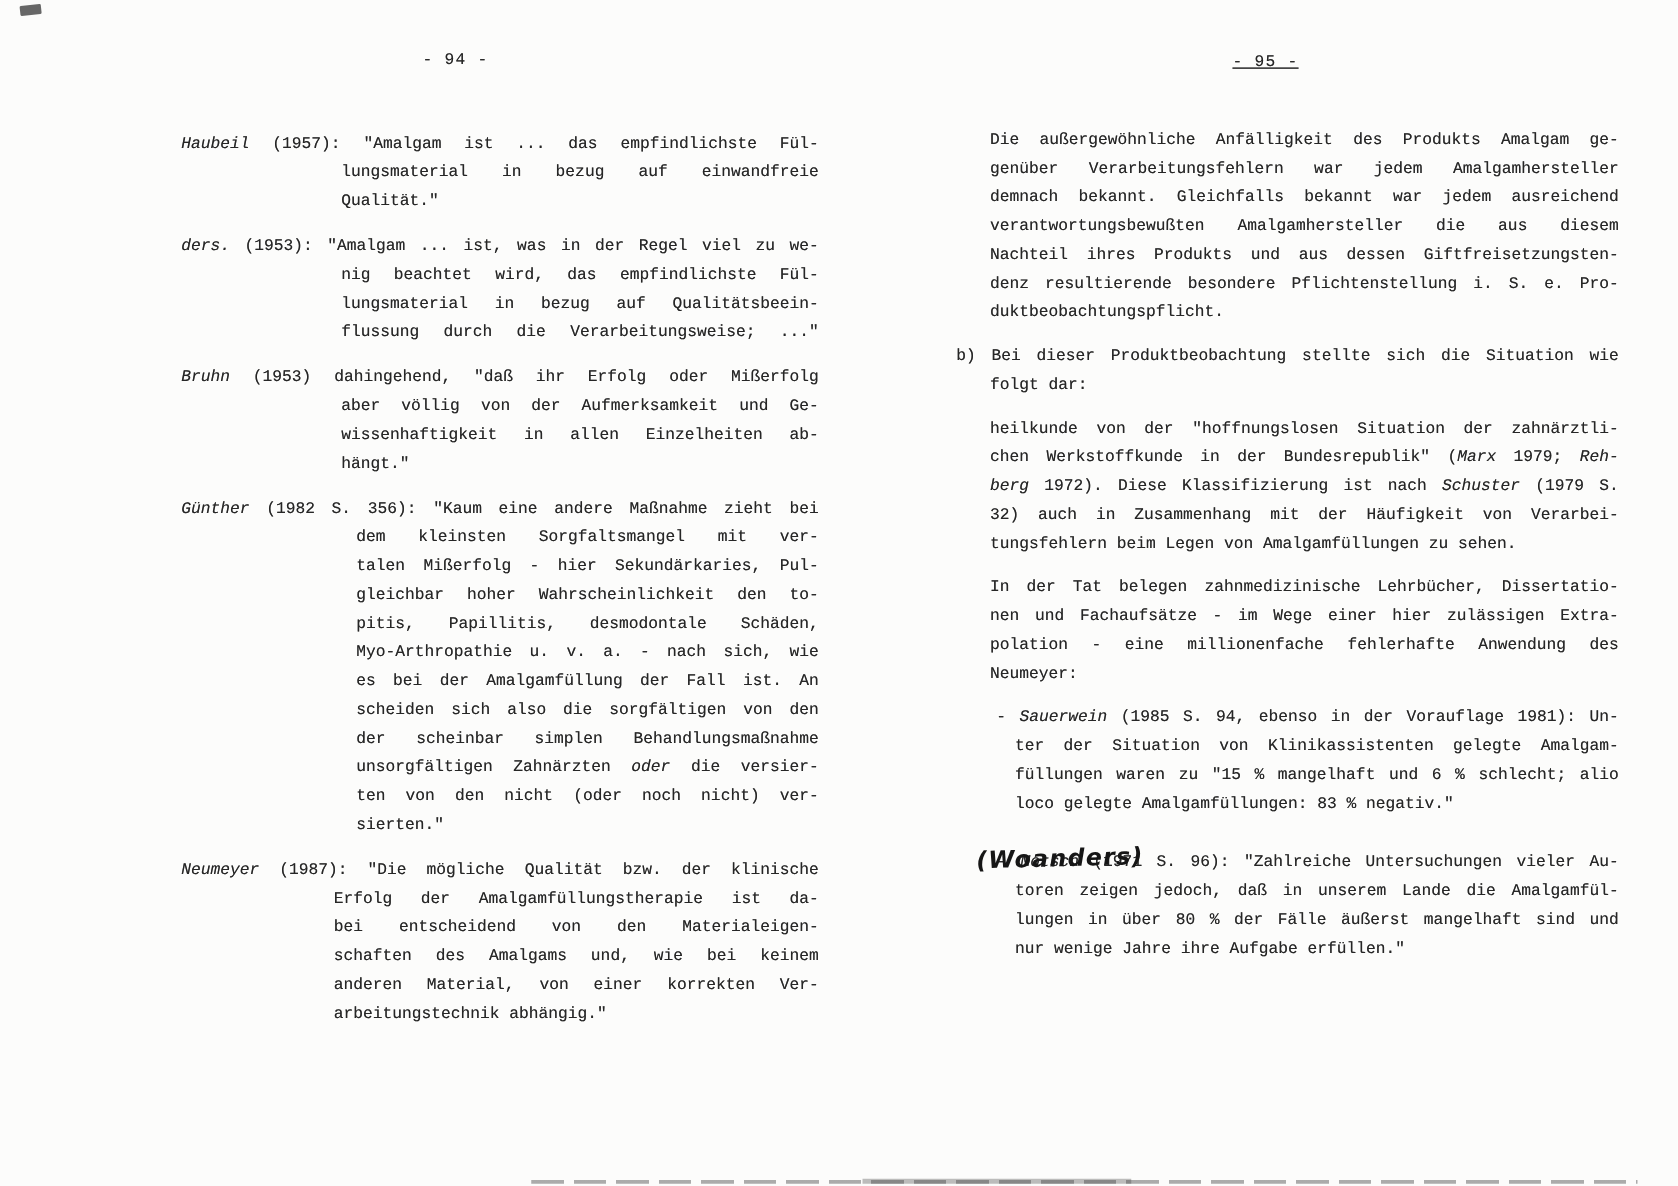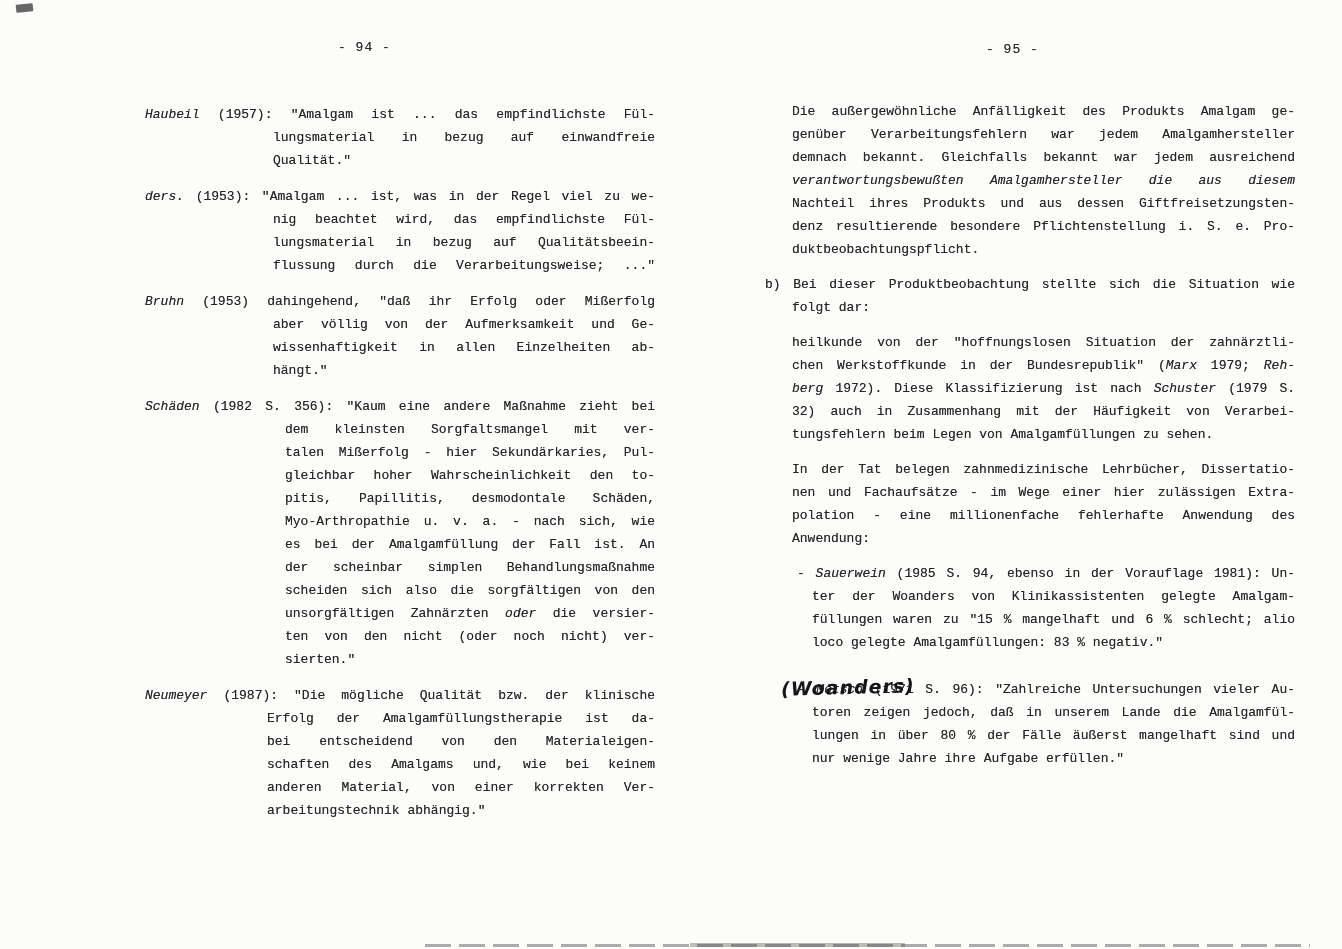--- a/index.html
+++ b/index.html
@@ -20,7 +20,7 @@
     text-shadow: 0 0 0.5px rgba(0,0,0,0.45);
   }
   .pn-left  { left: 338px; top: 40px; }
-  .pn-right { left: 986px; top: 42px; }
+  .pn-right { left: 986px; top: 42px; text-decoration: underline; }
   .column { position: absolute; }
   .col-left  { left: 145px; top: 103px; width: 510px; }
   .col-right { left: 765px; top: 100px; width: 530px; }

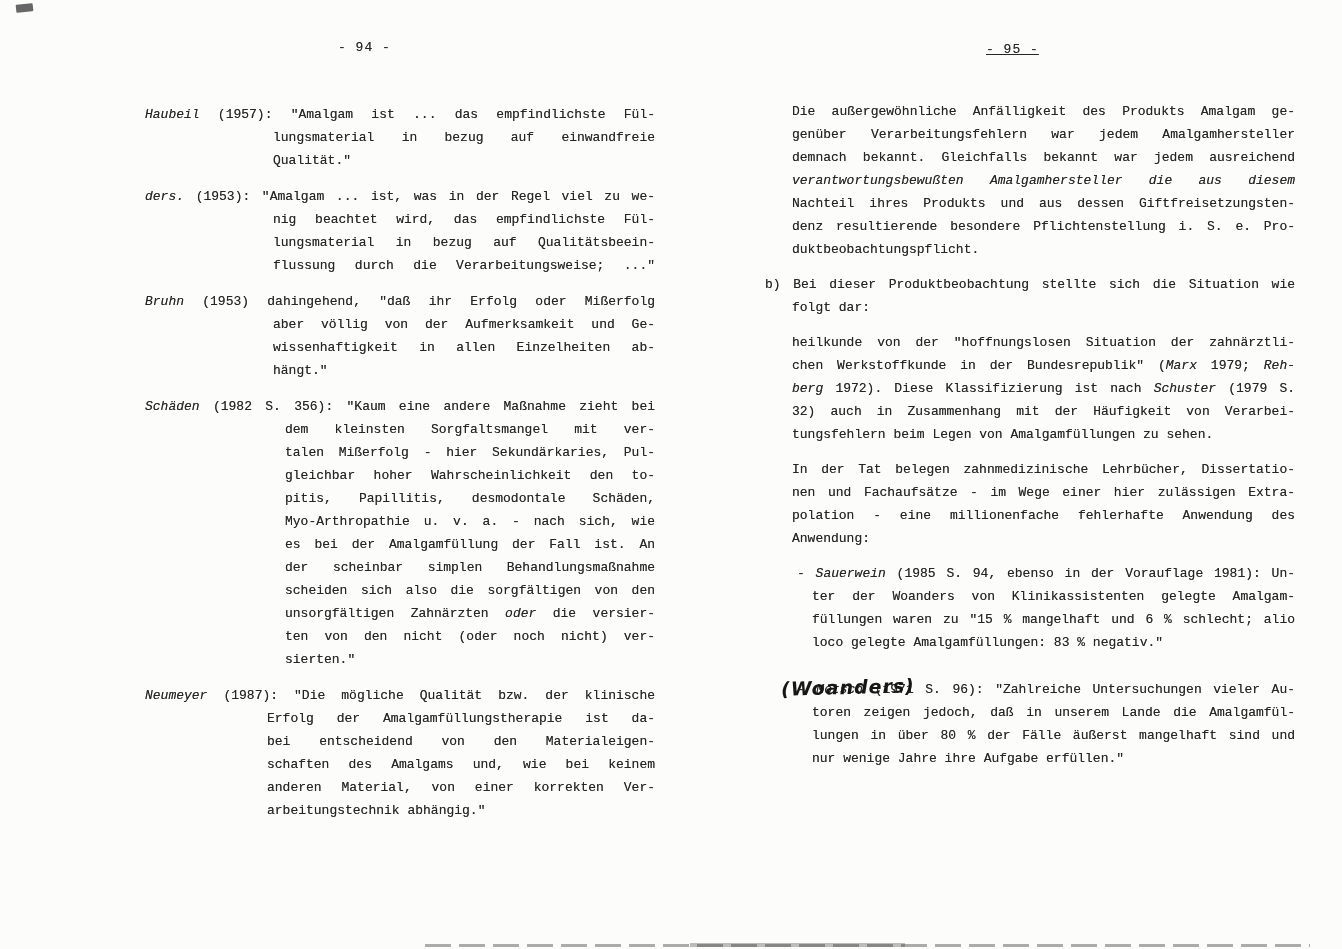--- a/index.html
+++ b/index.html
@@ -135,7 +135,7 @@
         <div class="line j" style="padding-left: 27px;">Die außergewöhnliche Anfälligkeit des Produkts Amalgam ge-</div>
         <div class="line j" style="padding-left: 27px;">genüber Verarbeitungsfehlern war jedem Amalgamhersteller</div>
         <div class="line j" style="padding-left: 27px;">demnach bekannt. Gleichfalls bekannt war jedem ausreichend</div>
-        <div class="line j" style="padding-left: 27px; font-style: italic;">verantwortungsbewußten Amalgamhersteller die aus diesem</div>
+        <div class="line j" style="padding-left: 27px;">verantwortungsbewußten Amalgamhersteller die aus diesem</div>
         <div class="line j" style="padding-left: 27px;">Nachteil ihres Produkts und aus dessen Giftfreisetzungsten-</div>
         <div class="line j" style="padding-left: 27px; font-family: Liberation Mono, monospace;">denz resultierende besondere Pflichtenstellung i. S. e. Pro-</div>
         <div class="line" style="padding-left: 27px;">duktbeobachtungspflicht.</div>

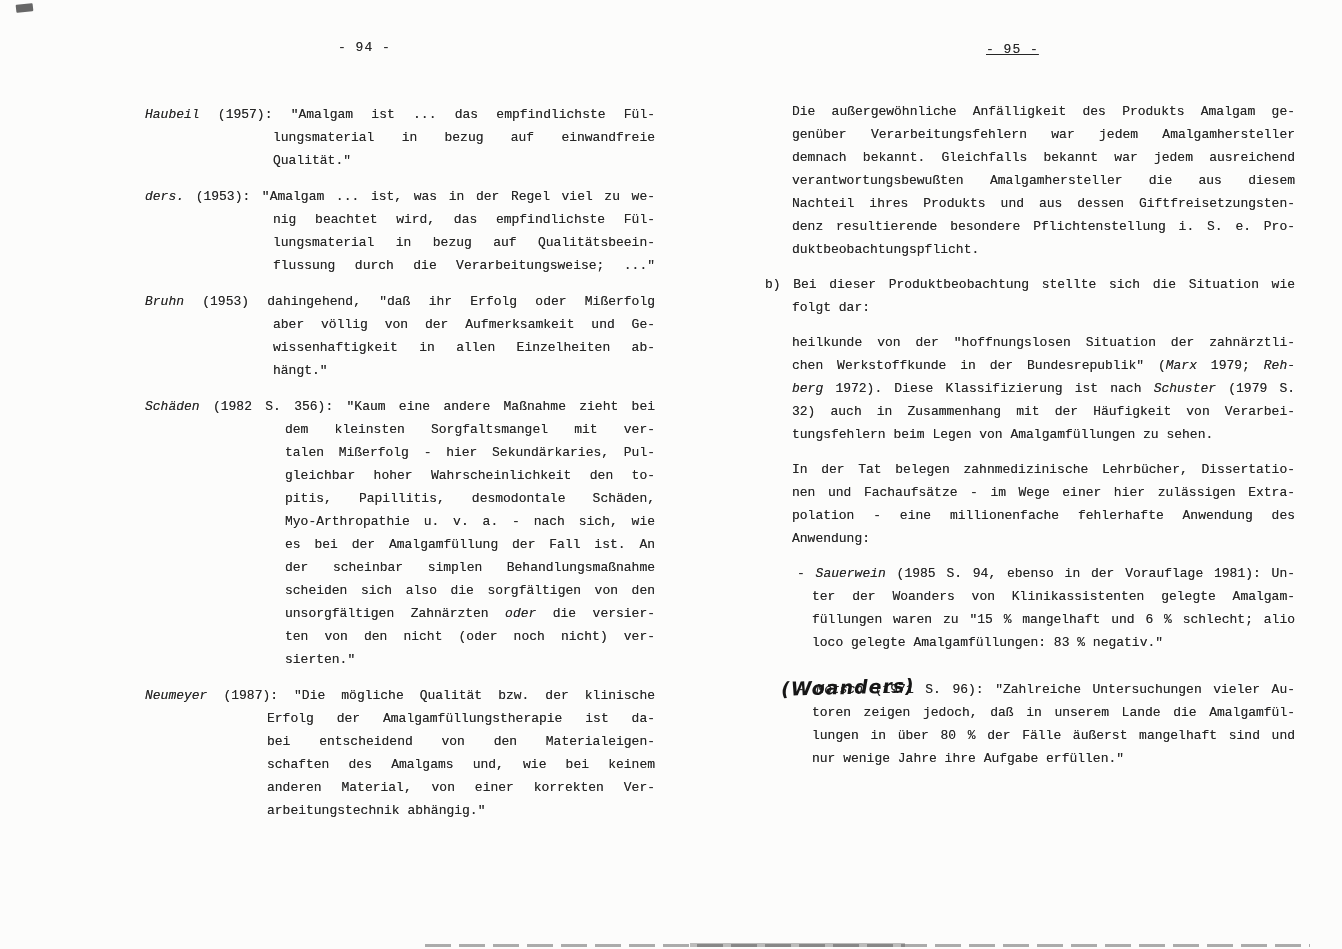--- a/index.html
+++ b/index.html
@@ -107,7 +107,7 @@
         <div class="line" style="padding-left: 128px;">hängt."</div>
       </div>
       <div class="section">
-        <div class="line j" style="padding-left: 0px;"><i>Schäden</i> (1982 S. 356): "Kaum eine andere Maßnahme zieht bei</div>
+        <div class="line j" style="padding-left: 0px;"><i>Günther</i> (1982 S. 356): "Kaum eine andere Maßnahme zieht bei</div>
         <div class="line j" style="padding-left: 140px;">dem kleinsten Sorgfaltsmangel mit ver-</div>
         <div class="line j" style="padding-left: 140px;">talen Mißerfolg - hier Sekundärkaries, Pul-</div>
         <div class="line j" style="padding-left: 140px;">gleichbar hoher Wahrscheinlichkeit den to-</div>

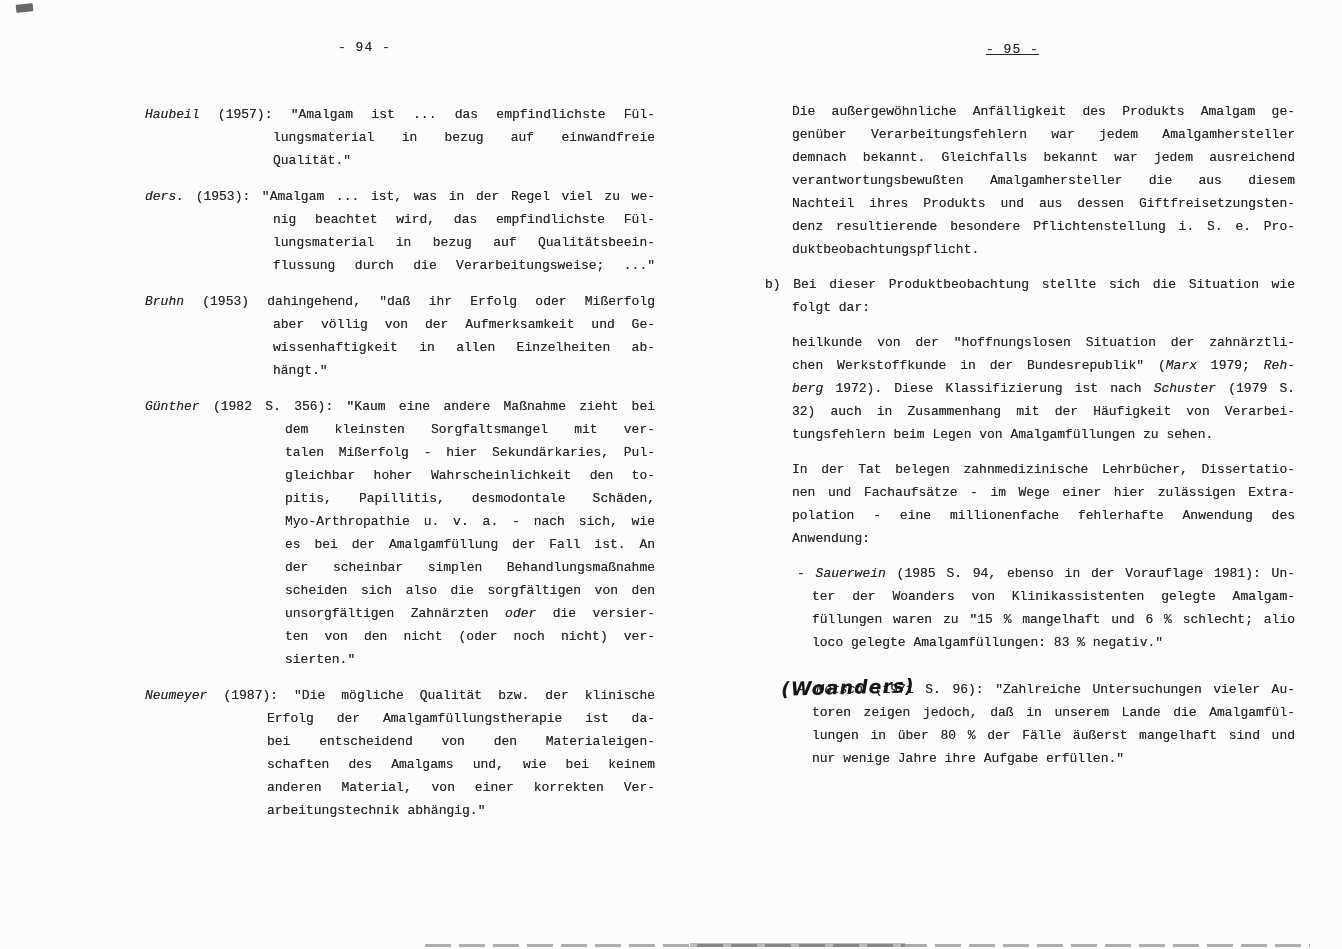--- a/index.html
+++ b/index.html
@@ -155,7 +155,7 @@
         <div class="line j" style="padding-left: 27px;">In der Tat belegen zahnmedizinische Lehrbücher, Dissertatio-</div>
         <div class="line j" style="padding-left: 27px;">nen und Fachaufsätze - im Wege einer hier zulässigen Extra-</div>
         <div class="line j" style="padding-left: 27px;">polation - eine millionenfache fehlerhafte Anwendung des</div>
-        <div class="line" style="padding-left: 27px;">Anwendung:</div>
+        <div class="line" style="padding-left: 27px;">Neumeyer:</div>
       </div>
       <div class="section">
         <div class="line j" style="padding-left: 32px;">- <i>Sauerwein</i> (1985 S. 94, ebenso in der Vorauflage 1981): Un-</div>

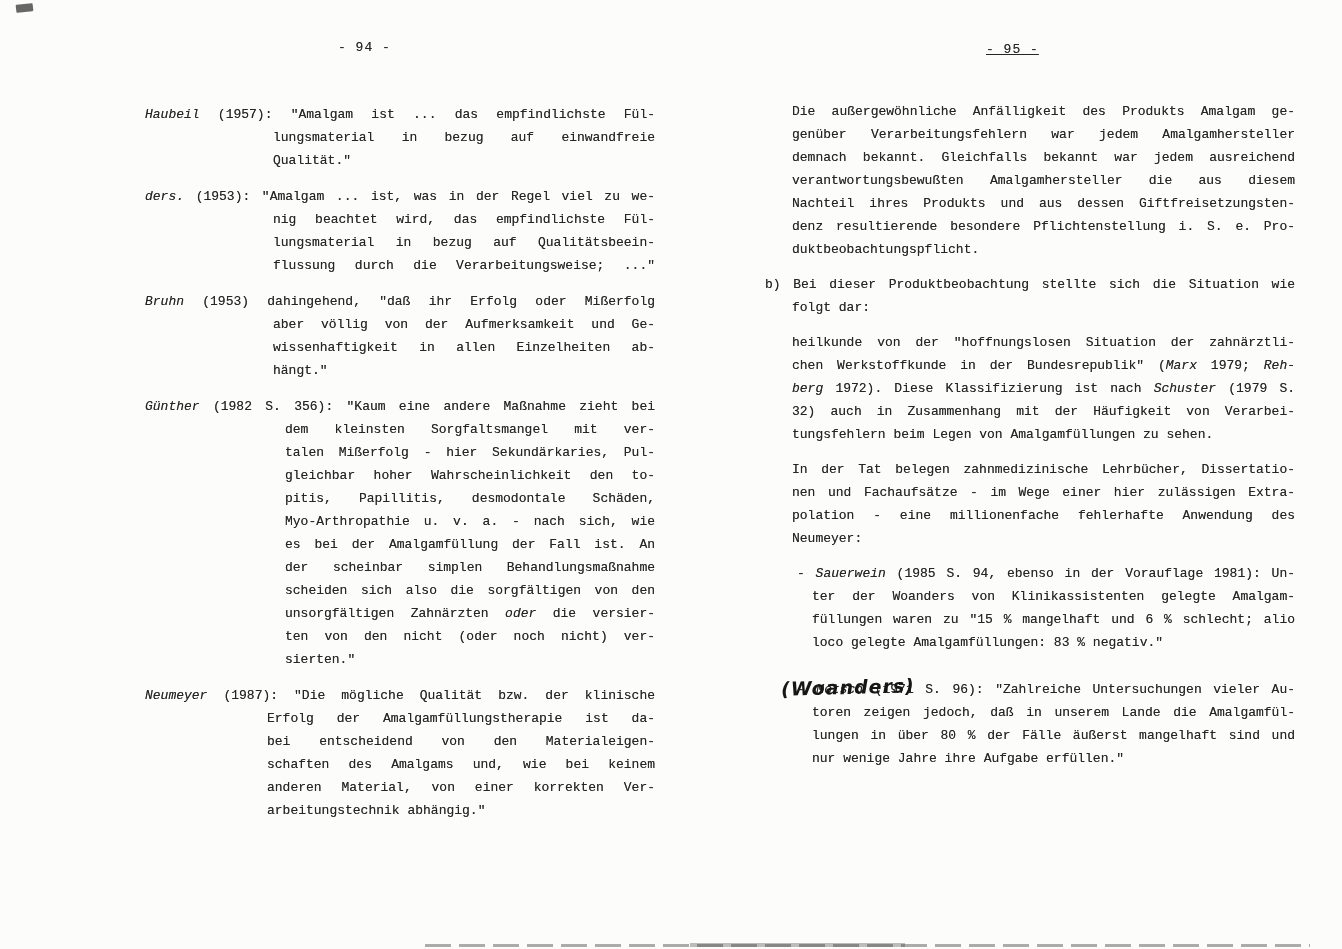--- a/index.html
+++ b/index.html
@@ -114,8 +114,8 @@
         <div class="line j" style="padding-left: 140px;">pitis, Papillitis, desmodontale Schäden,</div>
         <div class="line j" style="padding-left: 140px;">Myo-Arthropathie u. v. a. - nach sich, wie</div>
         <div class="line j" style="padding-left: 140px;">es bei der Amalgamfüllung der Fall ist. An</div>
+        <div class="line j" style="padding-left: 140px;">scheiden sich also die sorgfältigen von den</div>
         <div class="line j" style="padding-left: 140px;">der scheinbar simplen Behandlungsmaßnahme</div>
-        <div class="line j" style="padding-left: 140px;">scheiden sich also die sorgfältigen von den</div>
         <div class="line j" style="padding-left: 140px;">unsorgfältigen Zahnärzten <i>oder</i> die versier-</div>
         <div class="line j" style="padding-left: 140px;">ten von den nicht (oder noch nicht) ver-</div>
         <div class="line" style="padding-left: 140px;">sierten."</div>

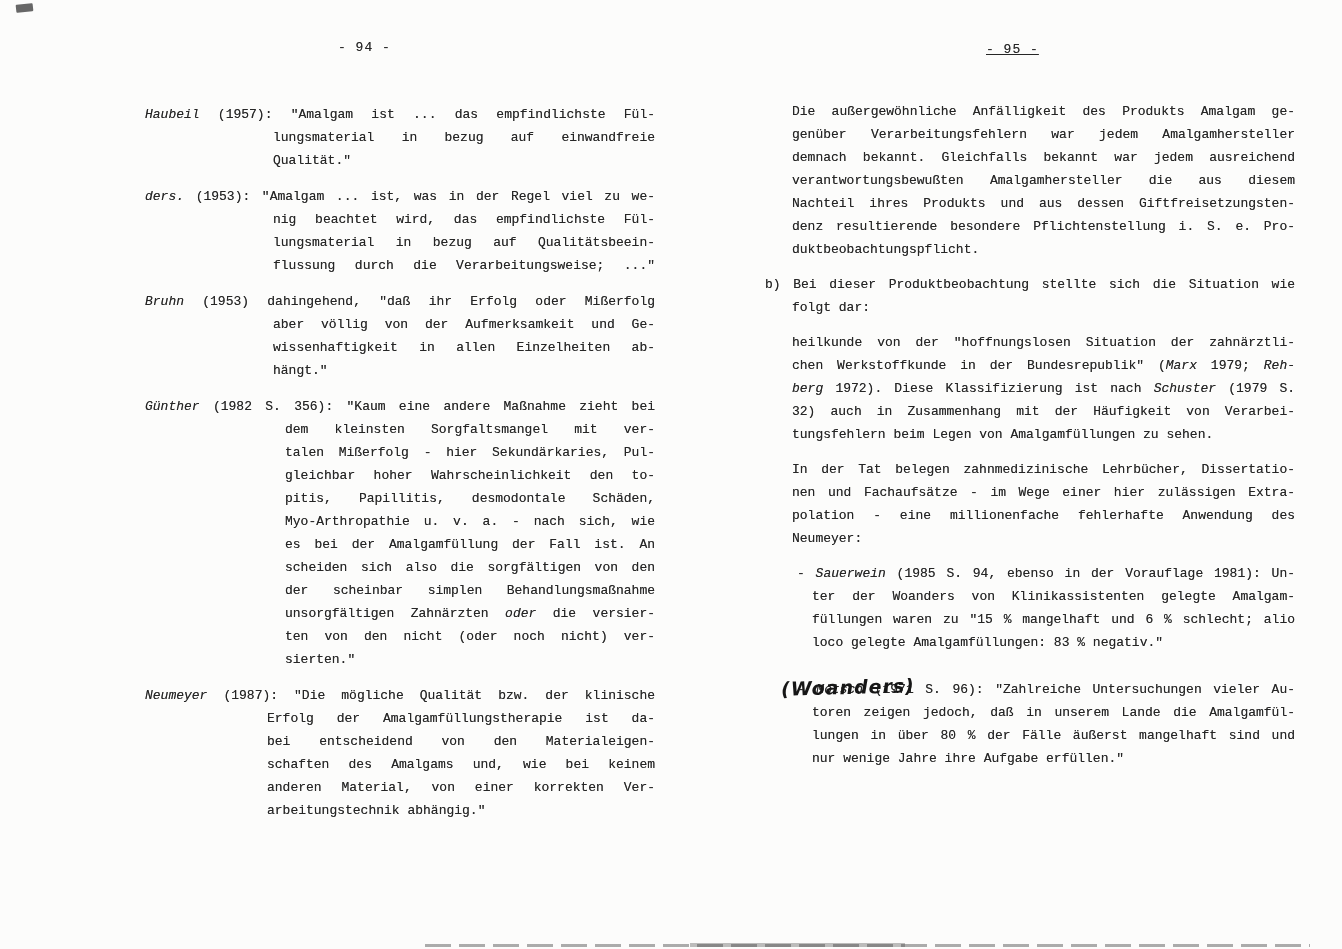--- a/index.html
+++ b/index.html
@@ -159,7 +159,7 @@
       </div>
       <div class="section">
         <div class="line j" style="padding-left: 32px;">- <i>Sauerwein</i> (1985 S. 94, ebenso in der Vorauflage 1981): Un-</div>
-        <div class="line j" style="padding-left: 47px;">ter der Woanders von Klinikassistenten gelegte Amalgam-</div>
+        <div class="line j" style="padding-left: 47px;">ter der Situation von Klinikassistenten gelegte Amalgam-</div>
         <div class="line j" style="padding-left: 47px;">füllungen waren zu "15 % mangelhaft und 6 % schlecht; alio</div>
         <div class="line" style="padding-left: 47px;">loco gelegte Amalgamfüllungen: 83 % negativ."</div>
       </div>

